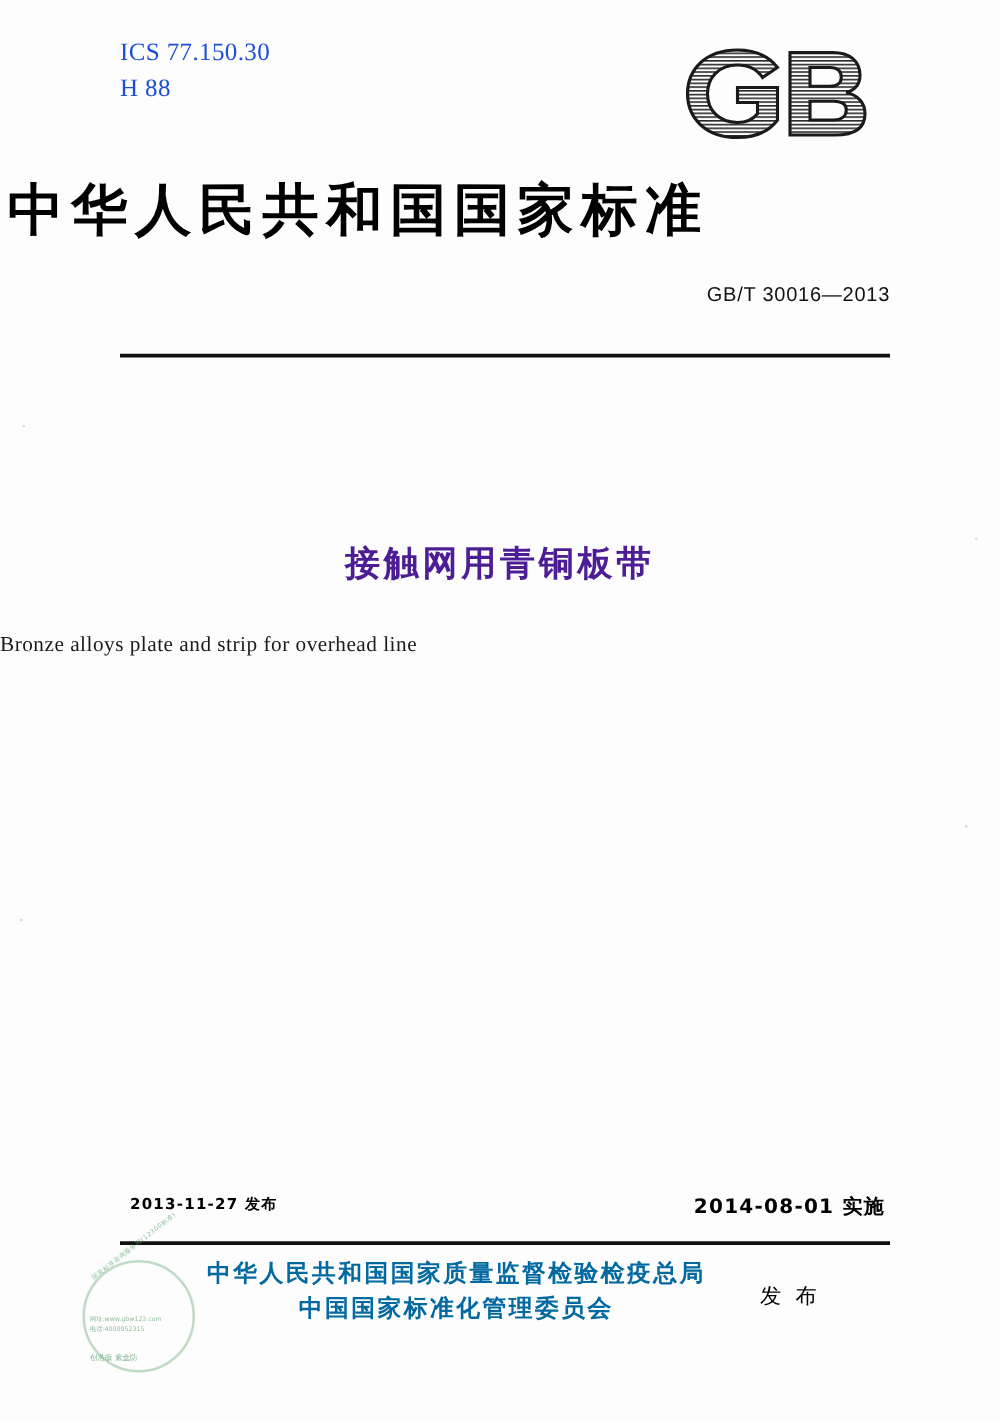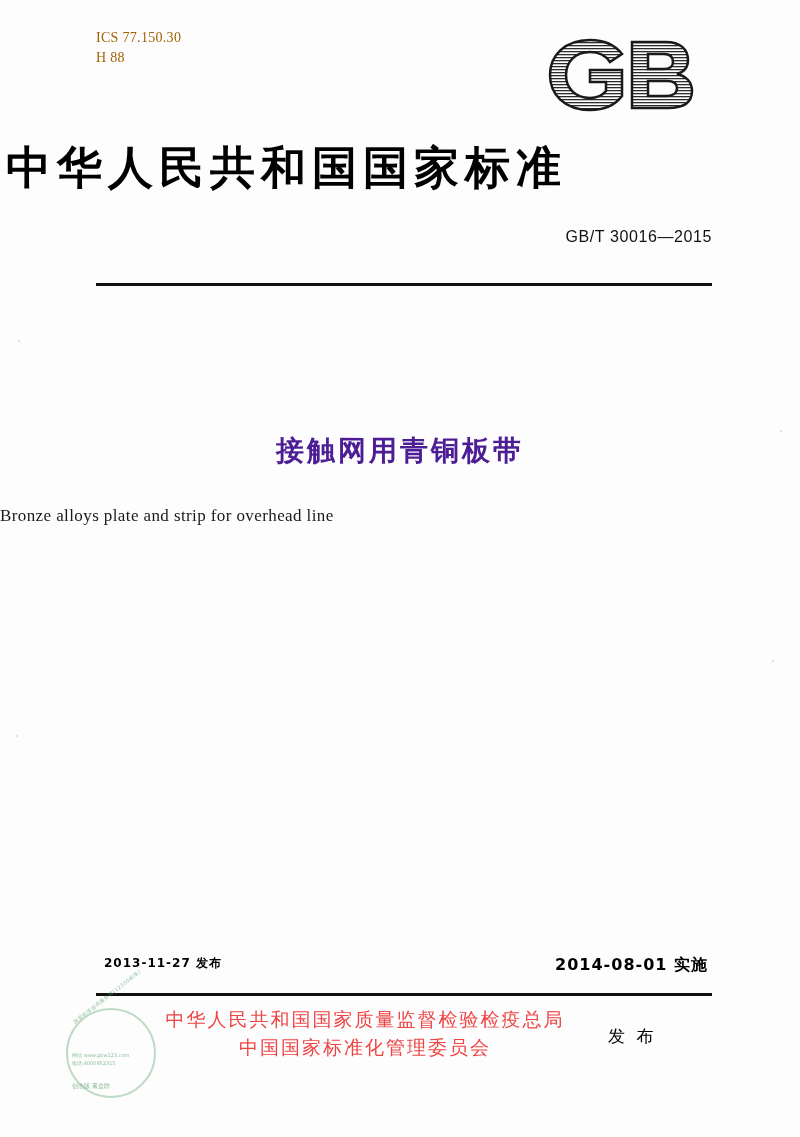--- a/index.html
+++ b/index.html
@@ -28,10 +28,10 @@
     left: 96px;
     top: 28px;
     font-family: "Liberation Serif", serif;
-    font-size: 14px;
+    font-size: 20px;
     line-height: 1.45;
     letter-spacing: 0.3px;
-    color: #a16207;
+    color: #1d4ed8;
   }
   .ics-block div { white-space: nowrap; }
 

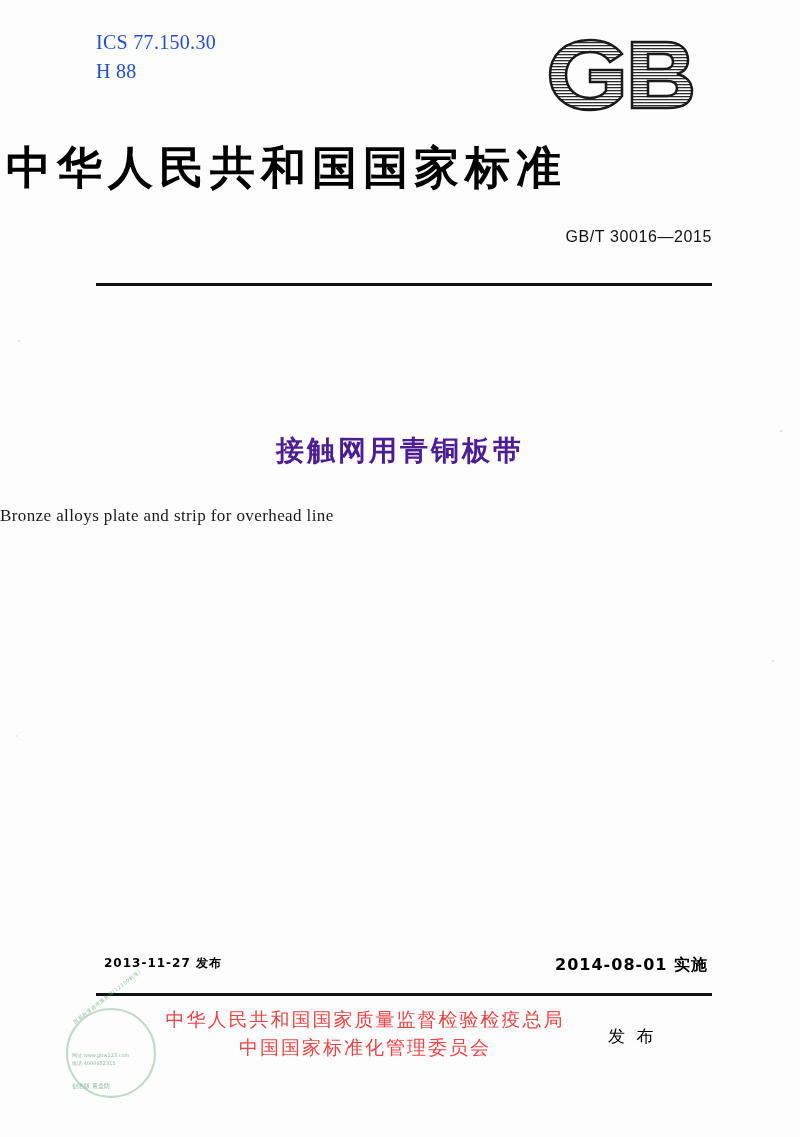--- a/index.html
+++ b/index.html
@@ -233,7 +233,7 @@
 
   <div class="cn-title">中华人民共和国国家标准</div>
 
-  <div class="std-number">GB/T 30016—2015</div>
+  <div class="std-number">GB/T 30016—2013</div>
 
   <div class="rule-top"></div>
 

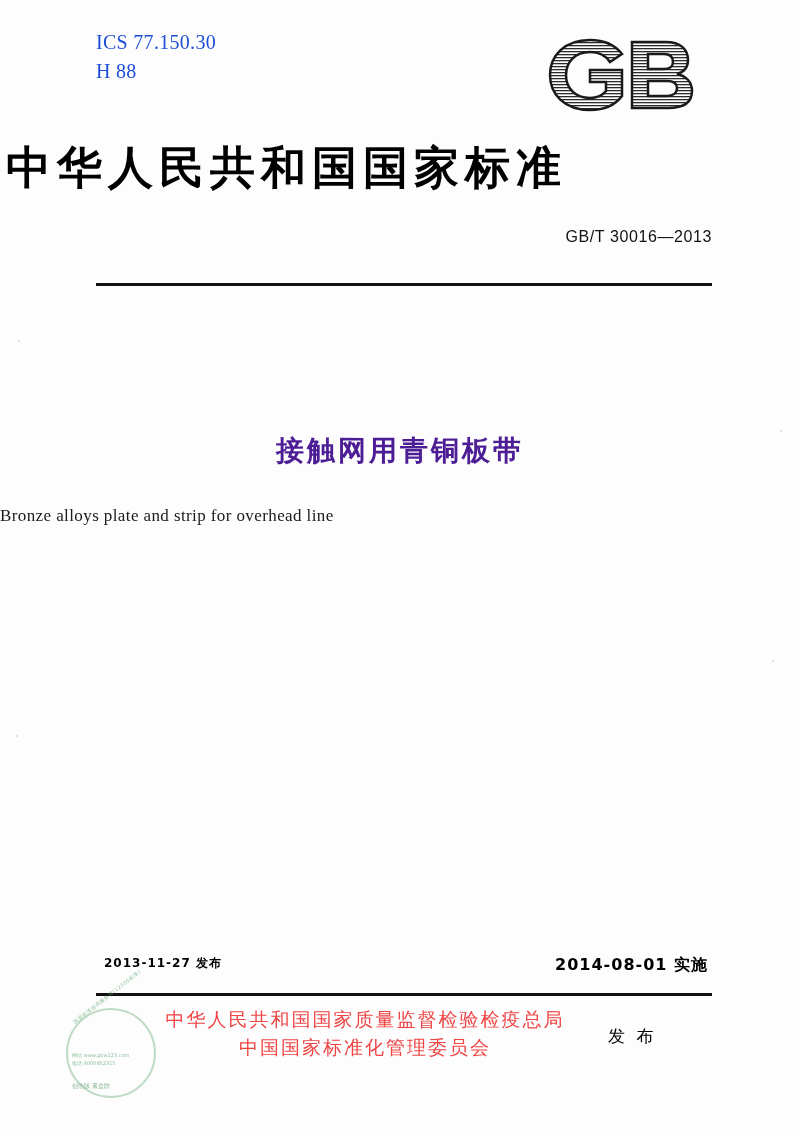--- a/index.html
+++ b/index.html
@@ -145,11 +145,11 @@
     width: 430px;
     text-align: center;
     font-family: "DejaVu Sans", sans-serif;
-    font-weight: 400;
+    font-weight: 700;
     font-size: 19px;
     line-height: 1.45;
     letter-spacing: 2px;
-    color: #ef4444;
+    color: #0369a1;
   }
   .issuer-publish {
     position: absolute;

